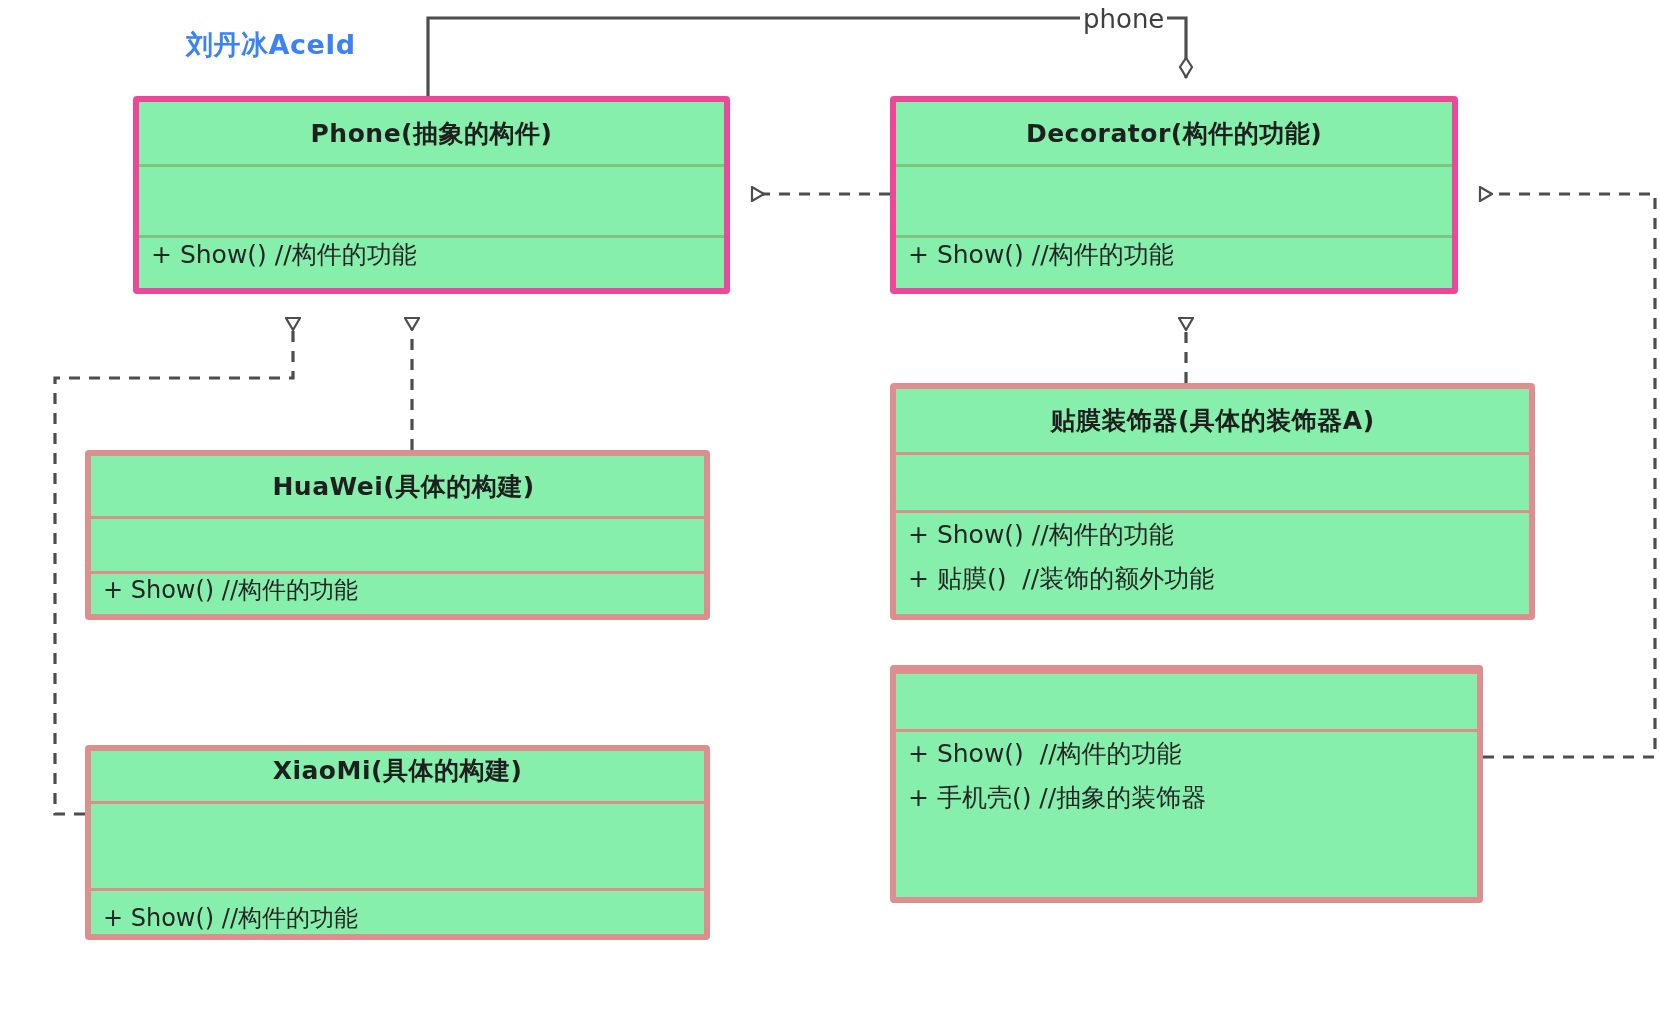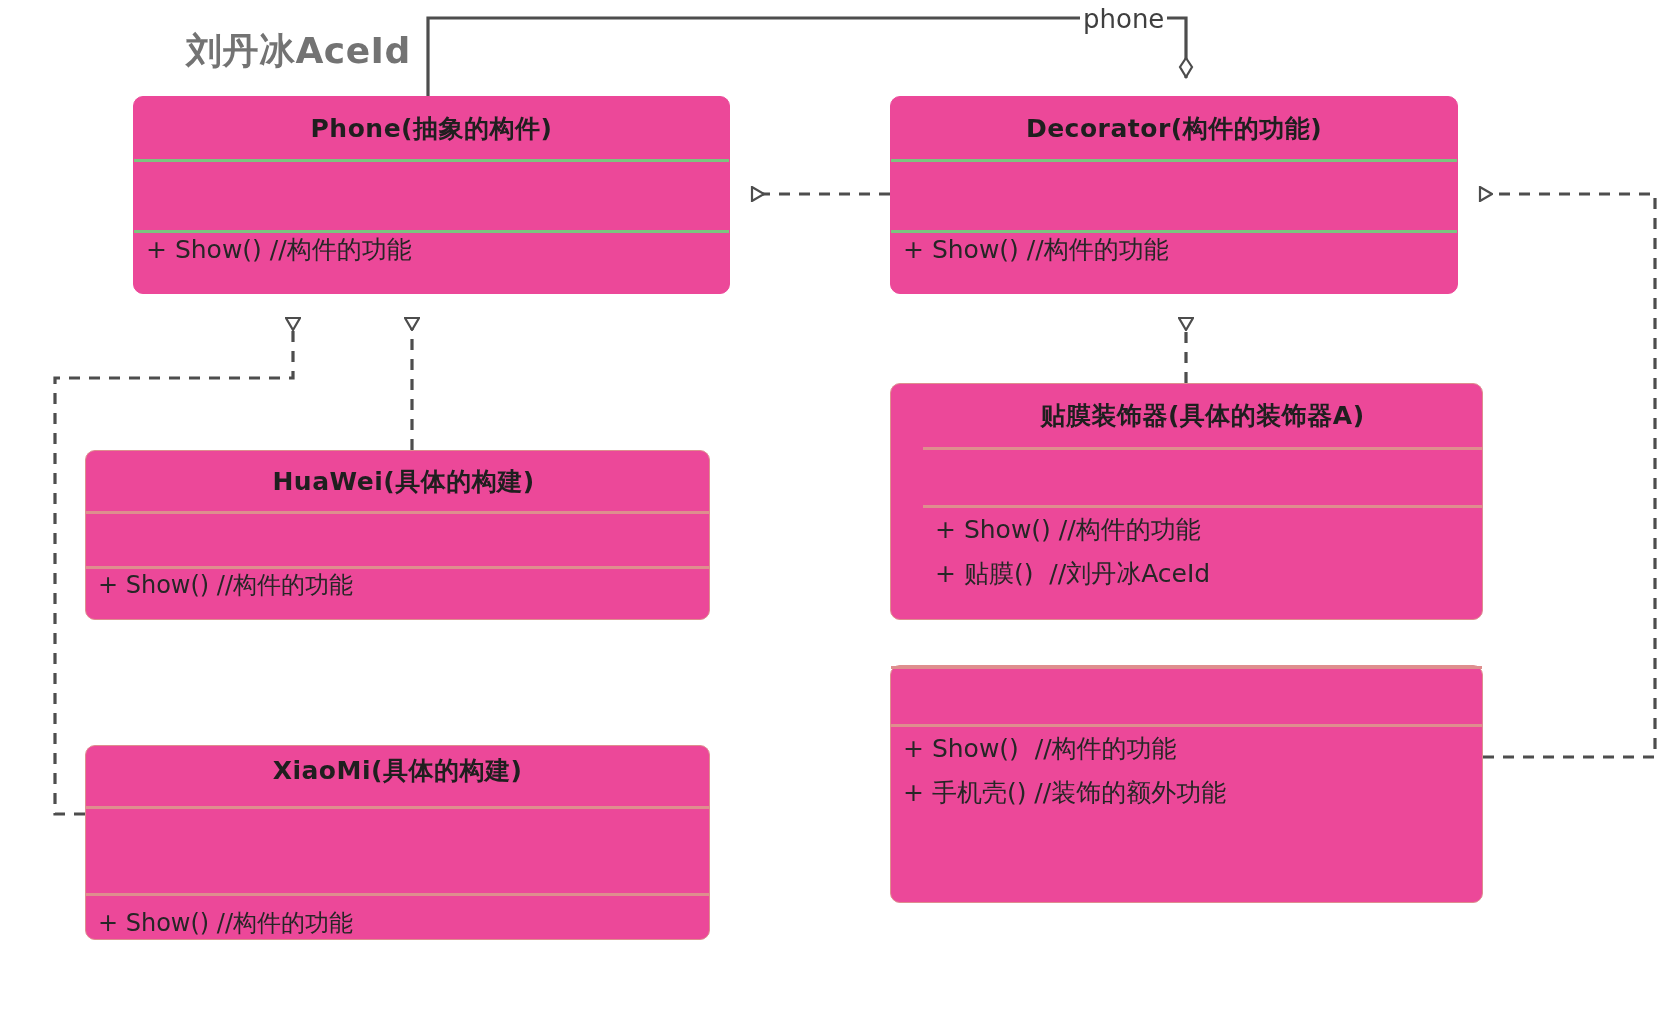--- a/index.html
+++ b/index.html
@@ -41,9 +41,9 @@
 
   .watermark{
     position:absolute;
-    color:#737373;
+    color:#3b82f6;
     font-weight:bold;
-    font-size:36px;
+    font-size:27px;
     letter-spacing:0.5px;
     white-space:nowrap;
   }

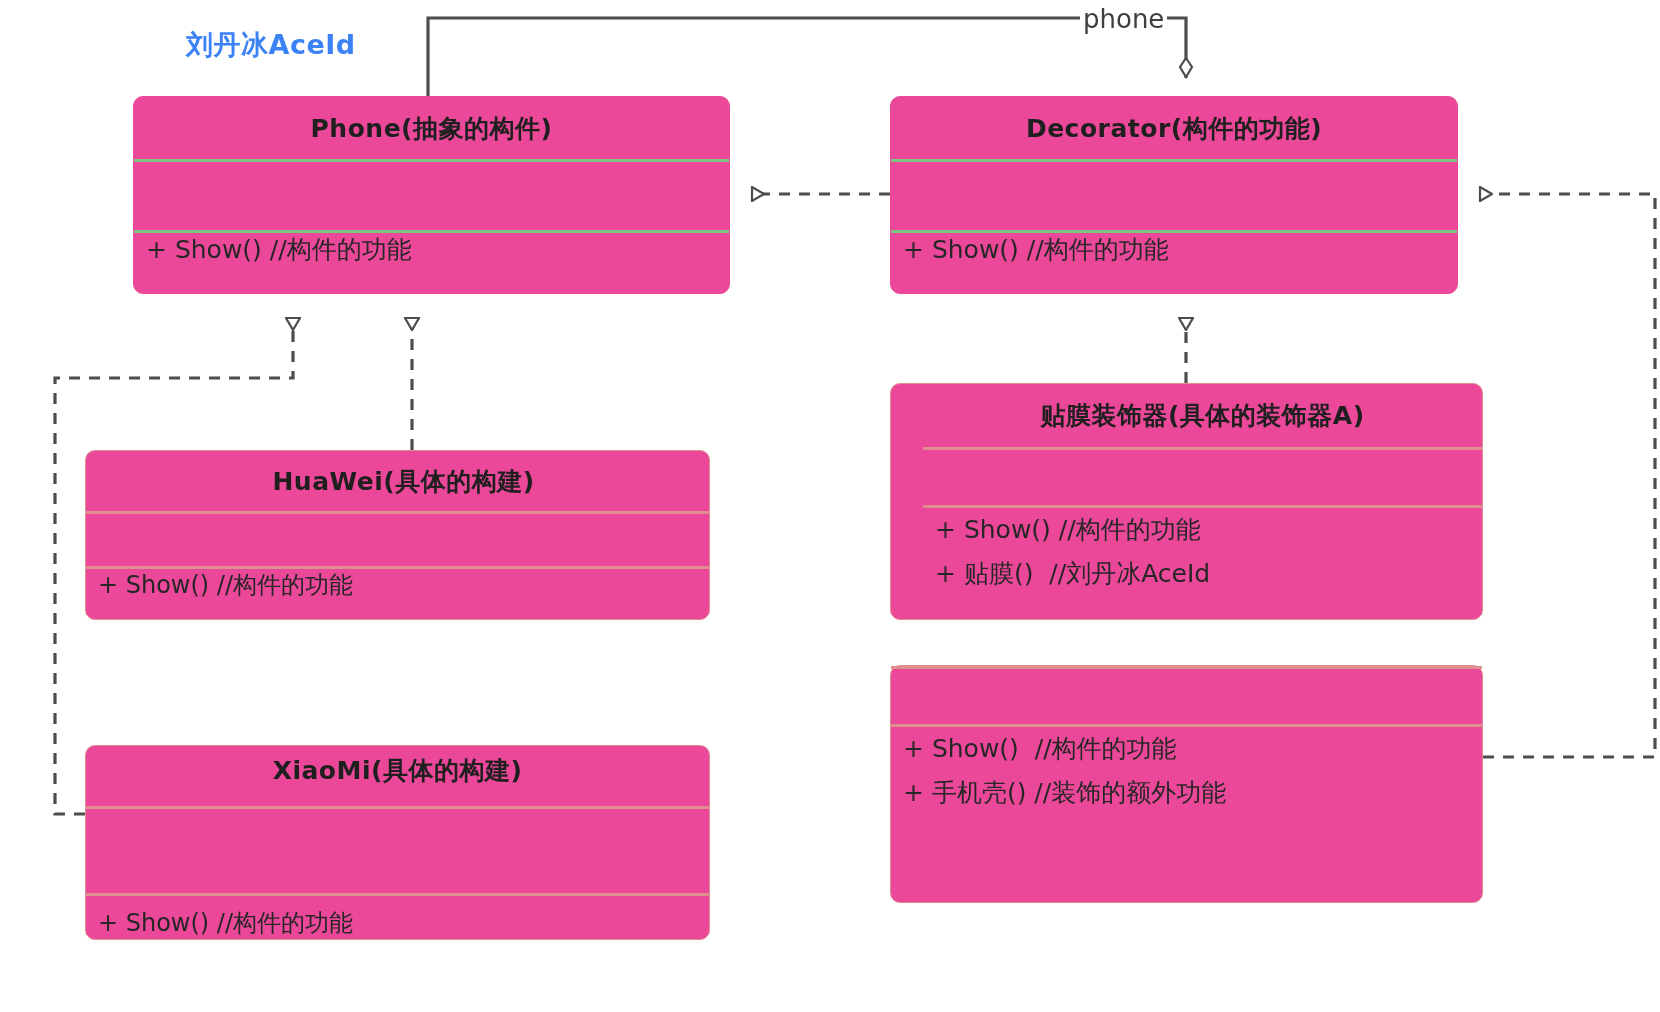--- a/index.html
+++ b/index.html
@@ -15,9 +15,9 @@
   .uml-box{
     position:absolute;
     box-sizing:border-box;
-    background:#ec4899;
-    border:1px solid #ec4899;
-    border-radius:10px;
+    background:#86efac;
+    border:6px solid #ec4899;
+    border-radius:4px;
     display:flex;flex-direction:column;
   }
   .uml-box.red{border-color:#de8e8e;}

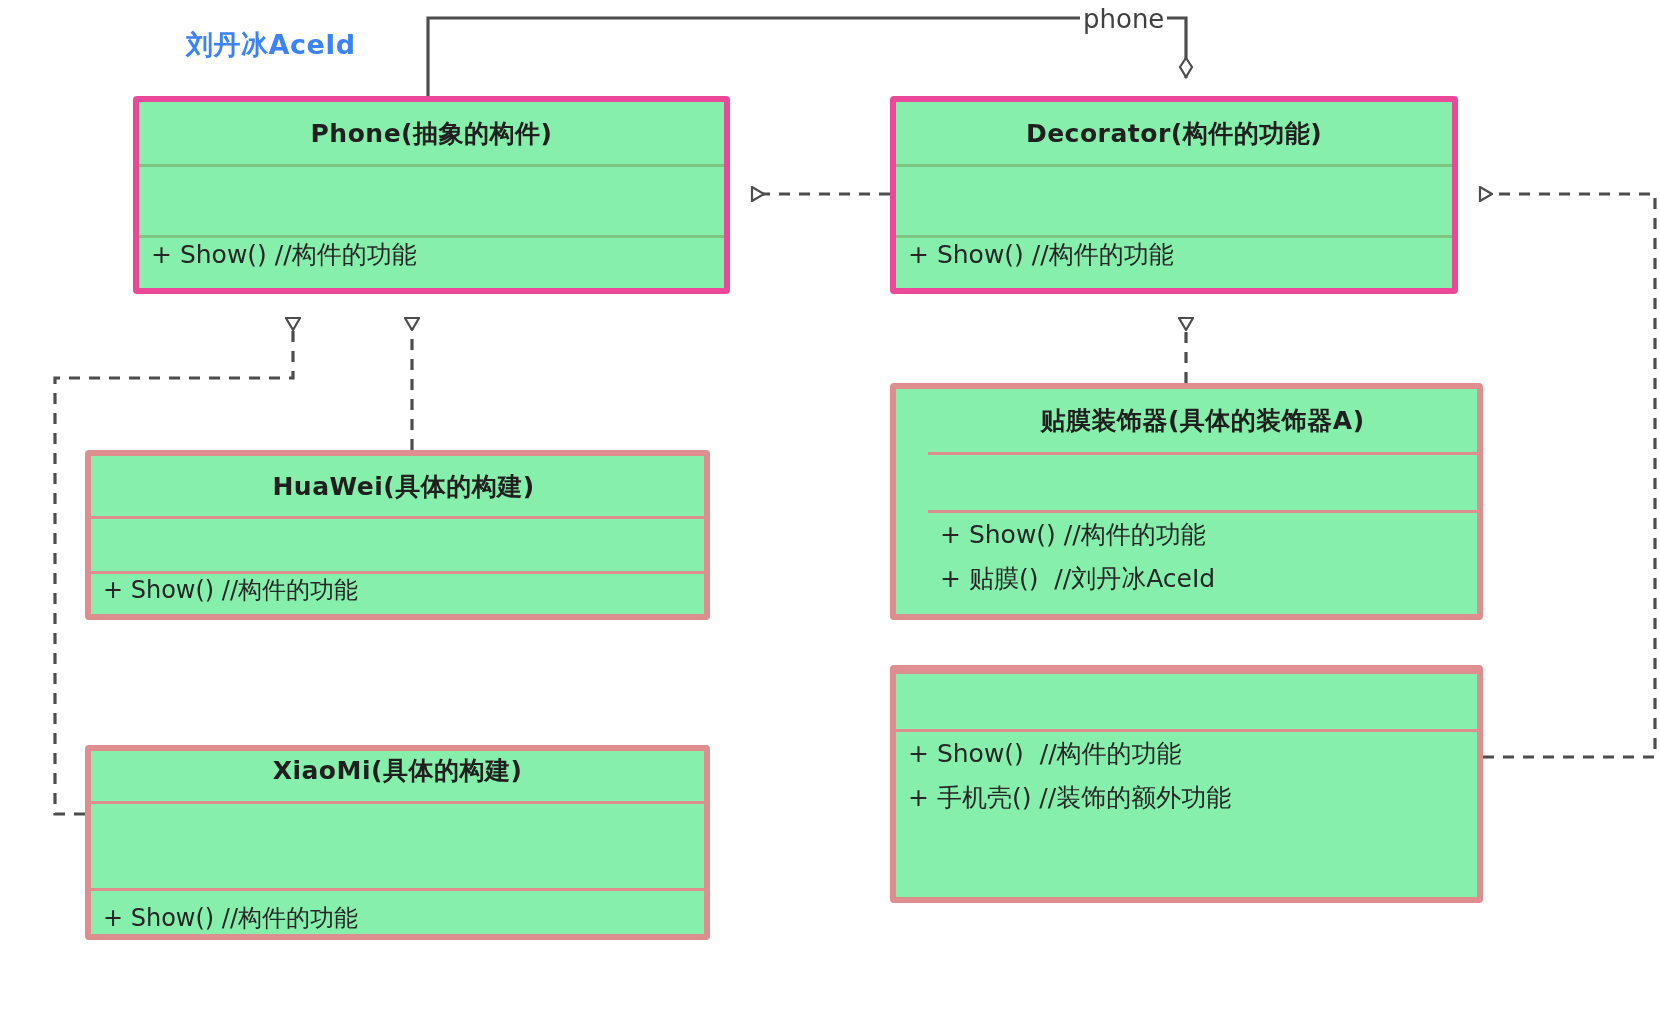--- a/index.html
+++ b/index.html
@@ -141,7 +141,7 @@
     </div>
   </div>
 
-  <div class="uml-box red" style="left:890px;top:383px;width:593px;height:237px;padding-left:32px;">
+  <div class="uml-box red" style="left:890px;top:383px;width:645px;height:237px;">
     <div class="uml-title" style="height:63px;font-size:25px;">贴膜装饰器(具体的装饰器A)</div>
     <div class="uml-sep"></div>
     <div class="uml-attrs" style="height:55px;"></div>

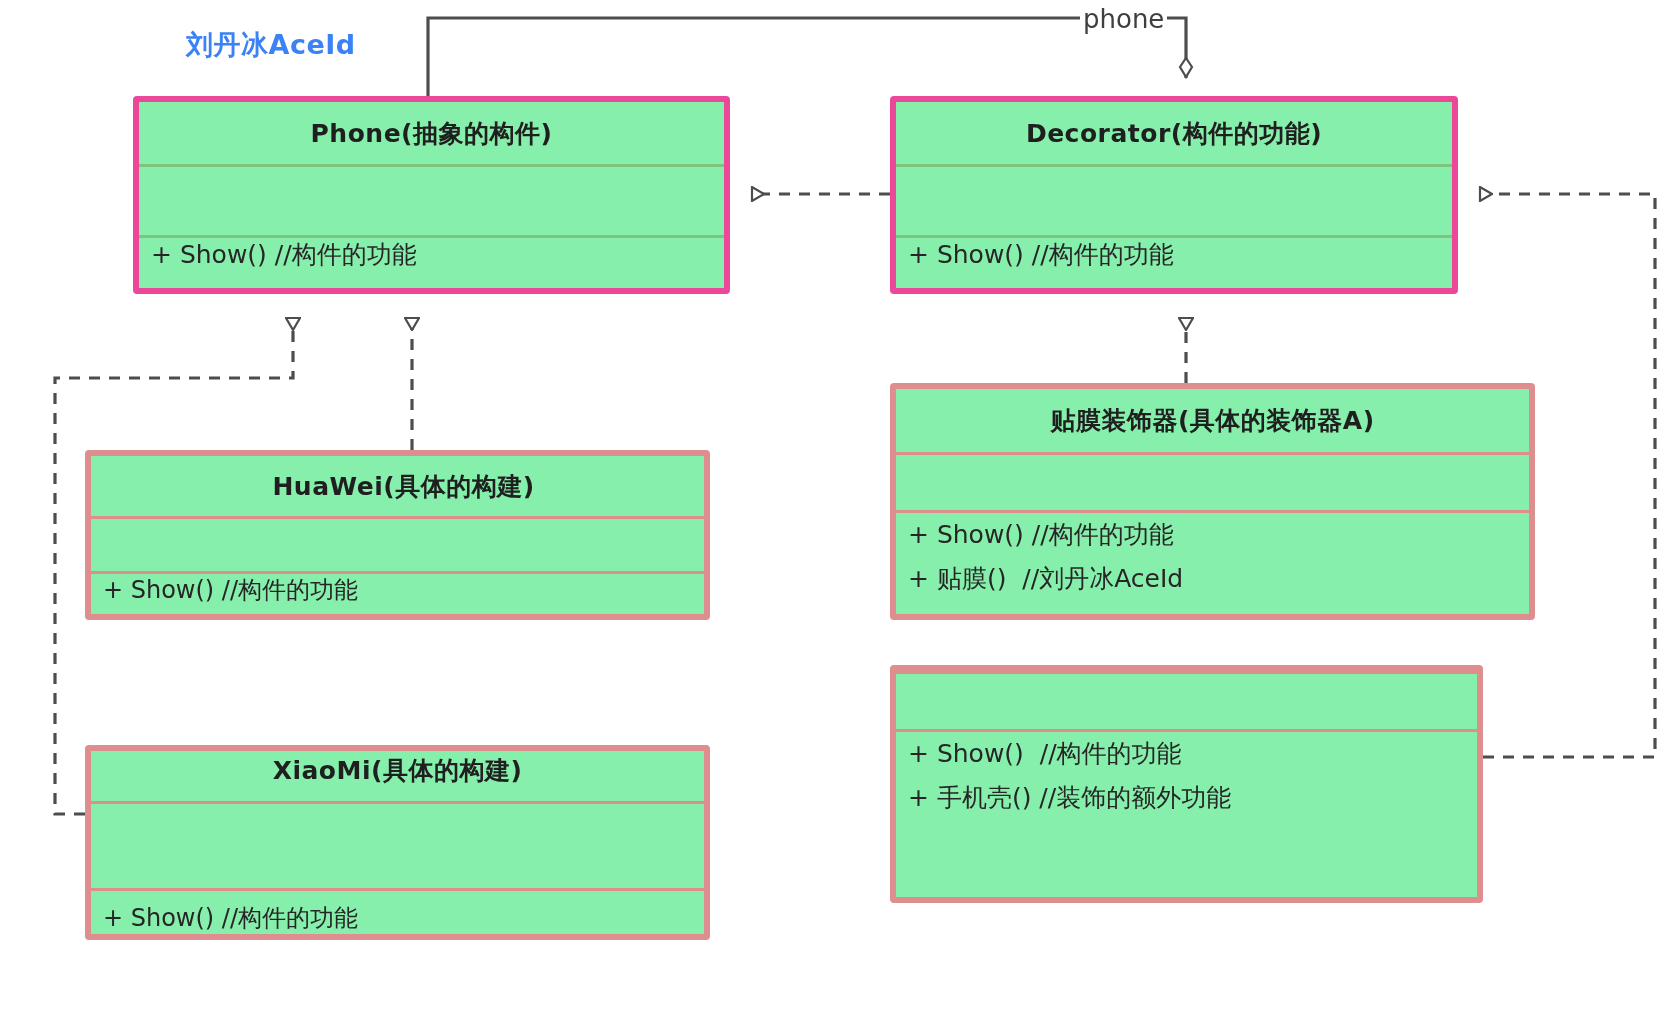--- a/index.html
+++ b/index.html
@@ -148,7 +148,7 @@
     <div class="uml-sep"></div>
     <div class="uml-ops">
       <div class="op-line" style="font-size:25px;line-height:44px;">+ Show() //构件的功能</div>
-      <div class="op-line" style="font-size:25px;line-height:44px;">+ 贴膜()  //刘丹冰AceId</div>
+      <div class="op-line" style="font-size:25px;line-height:44px;">+ 贴膜()  //装饰的额外功能</div>
     </div>
   </div>
 

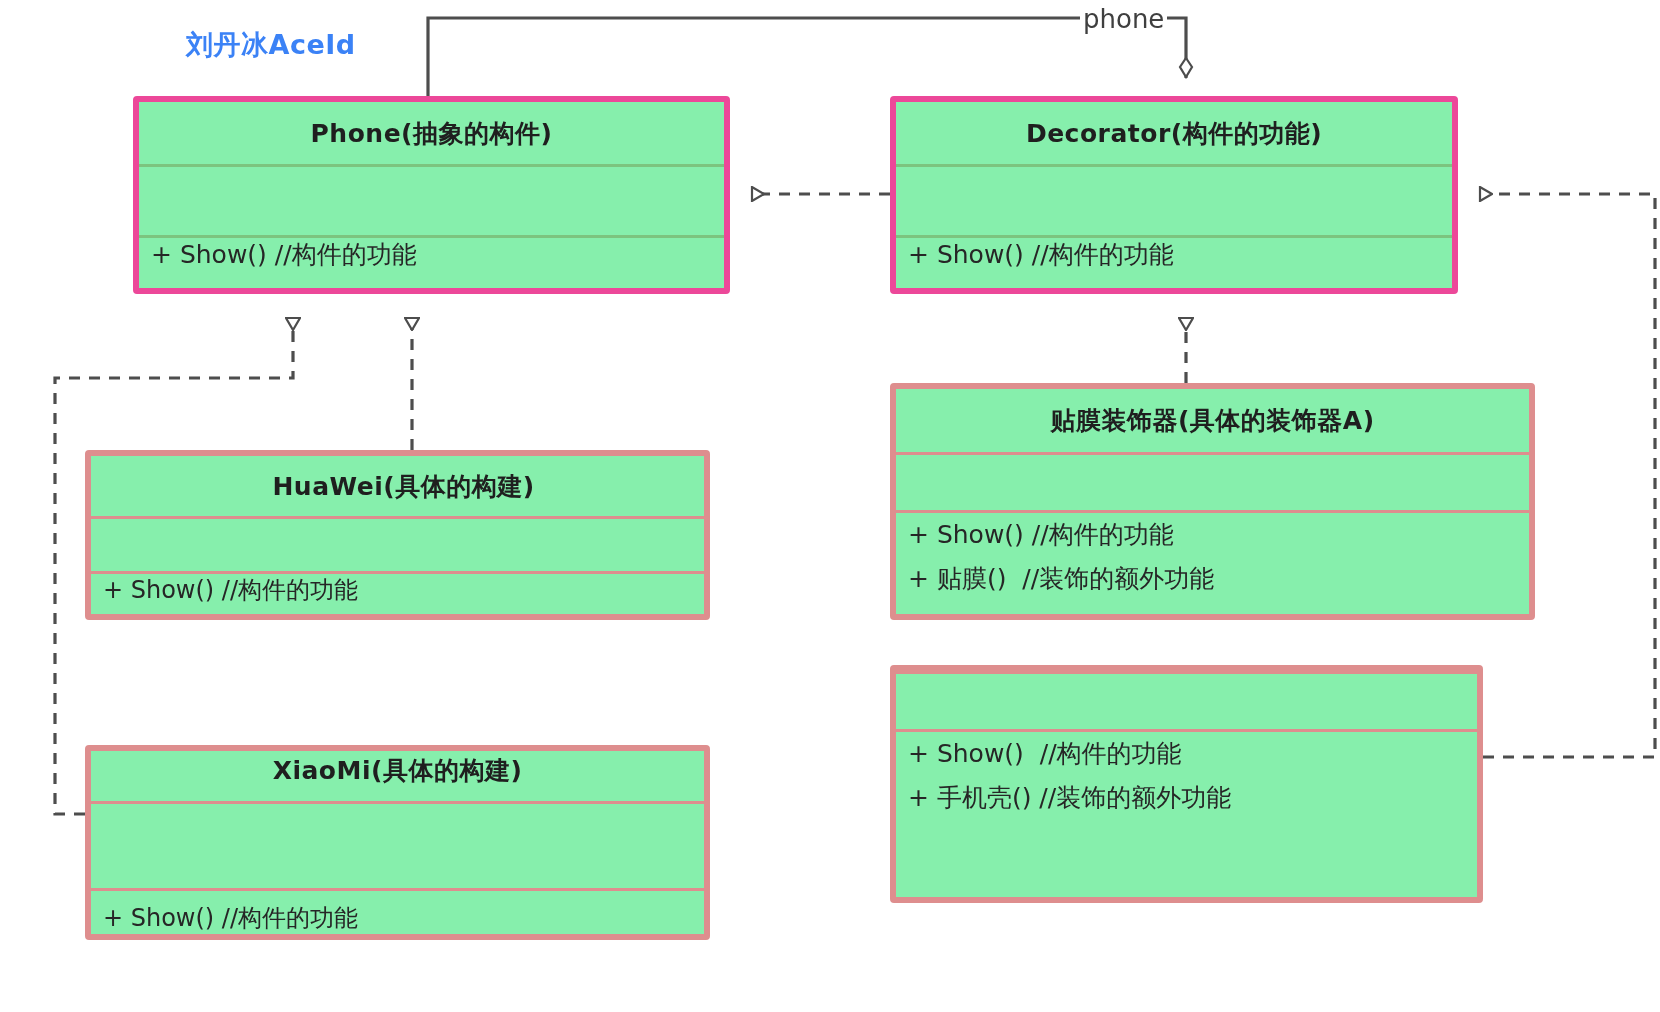--- a/index.html
+++ b/index.html
@@ -158,7 +158,7 @@
     <div class="uml-sep"></div>
     <div class="uml-ops">
       <div class="op-line" style="font-size:25px;line-height:44px;">+ Show()  //构件的功能</div>
-      <div class="op-line" style="font-size:25px;line-height:44px;">+ 手机壳() //装饰的额外功能</div>
+      <div class="op-line" style="font-size:25px;line-height:44px;">+ 手机壳() //抽象的装饰器</div>
     </div>
   </div>
 

